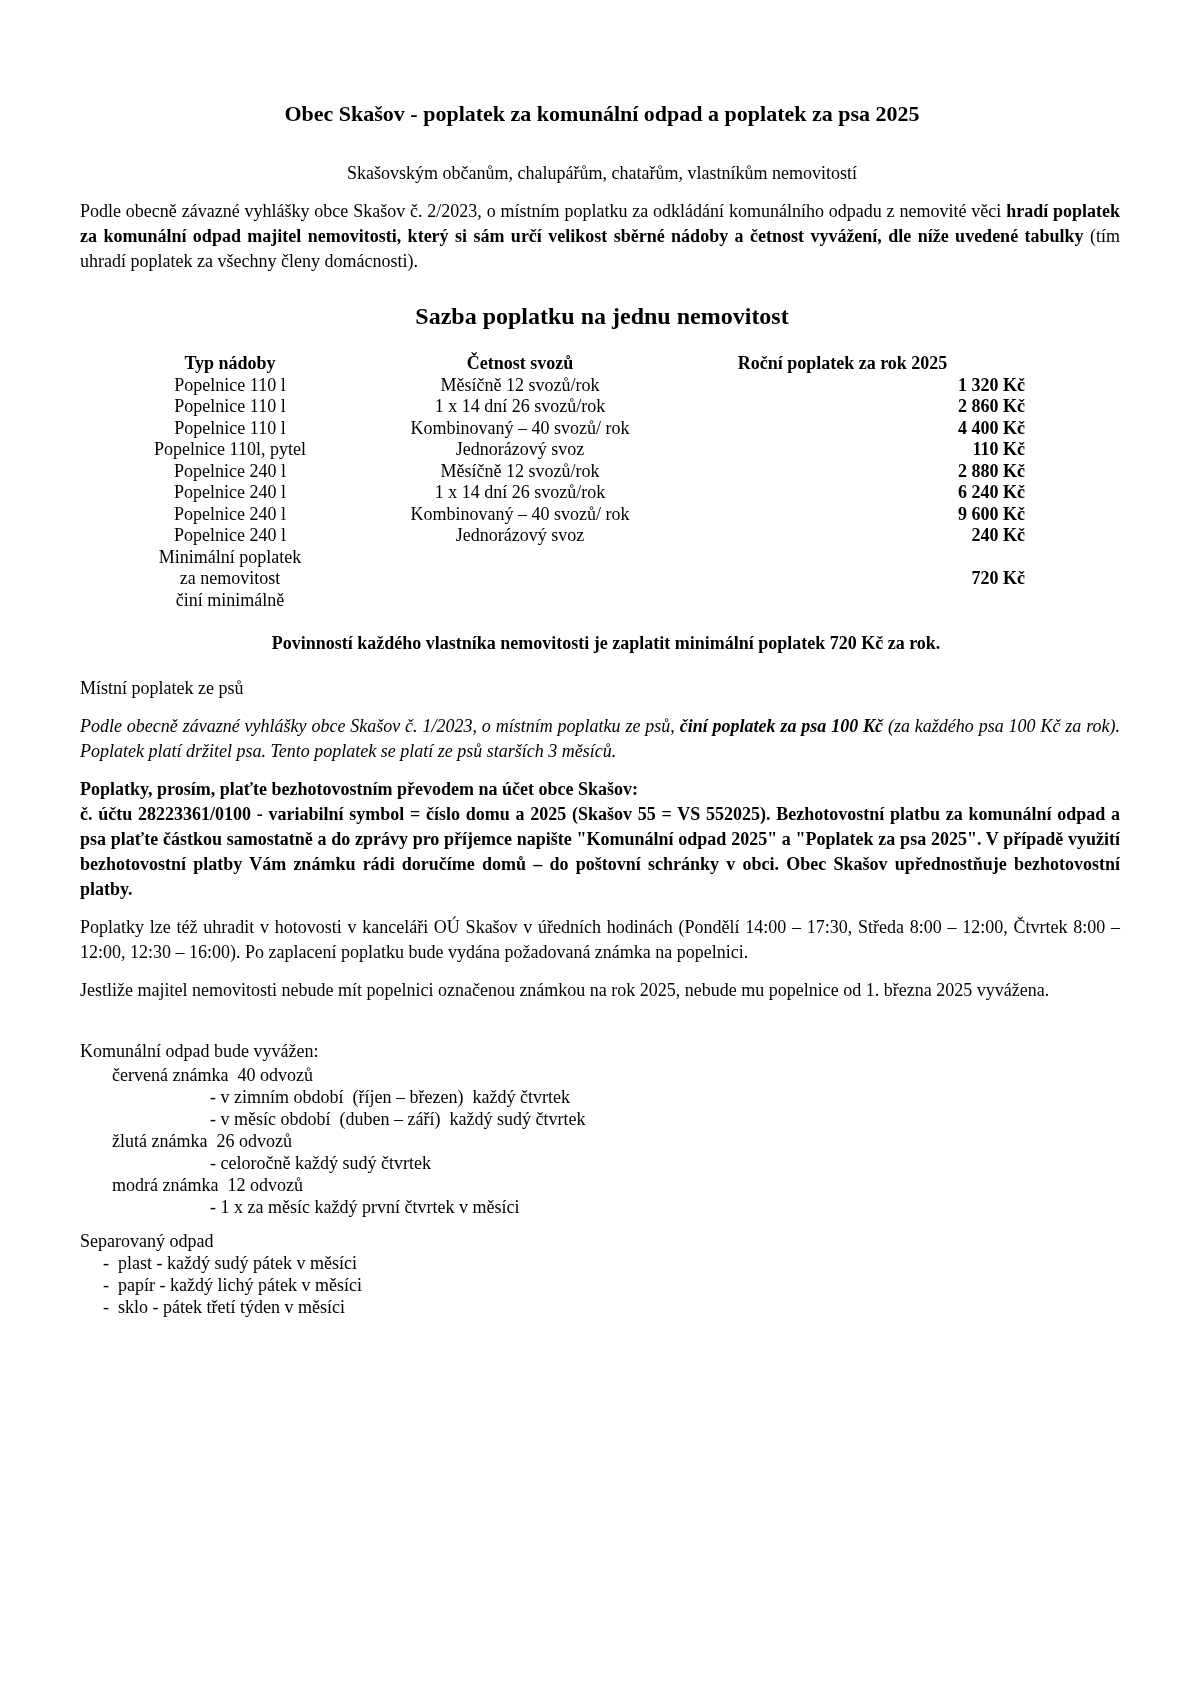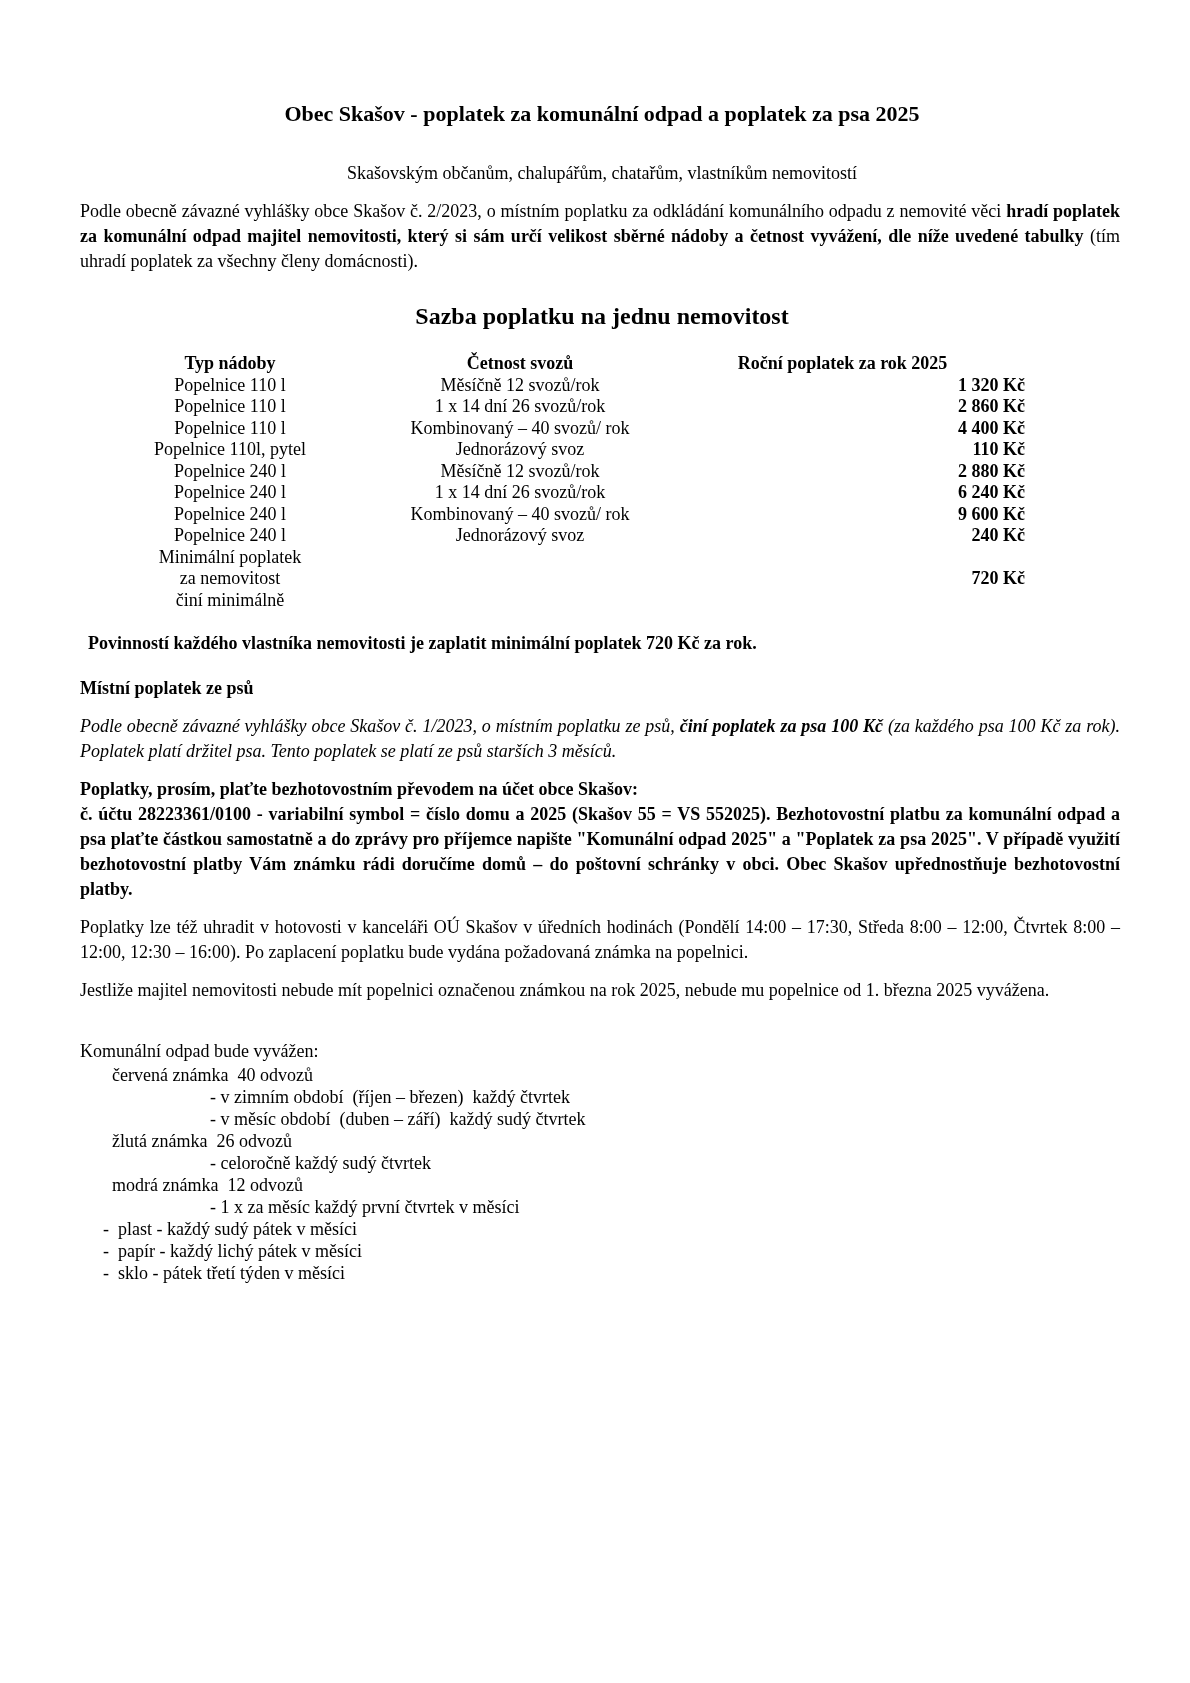--- a/index.html
+++ b/index.html
@@ -53,7 +53,7 @@
   .col-fee  { width: 365px; }
   th.col-fee { text-align: center; }
   td.col-fee { text-align: right; font-weight: bold; }
-  .obligation { margin: 20px 0 0 8px; font-weight: bold; }
+  .obligation { margin: 20px 0 0 8px; font-weight: bold; text-align: center; }
   .sub-heading { margin: 20px 0 0 0; font-weight: bold; }
   .tight { margin-top: 0; font-style: italic; }
   .payment { font-weight: bold; }

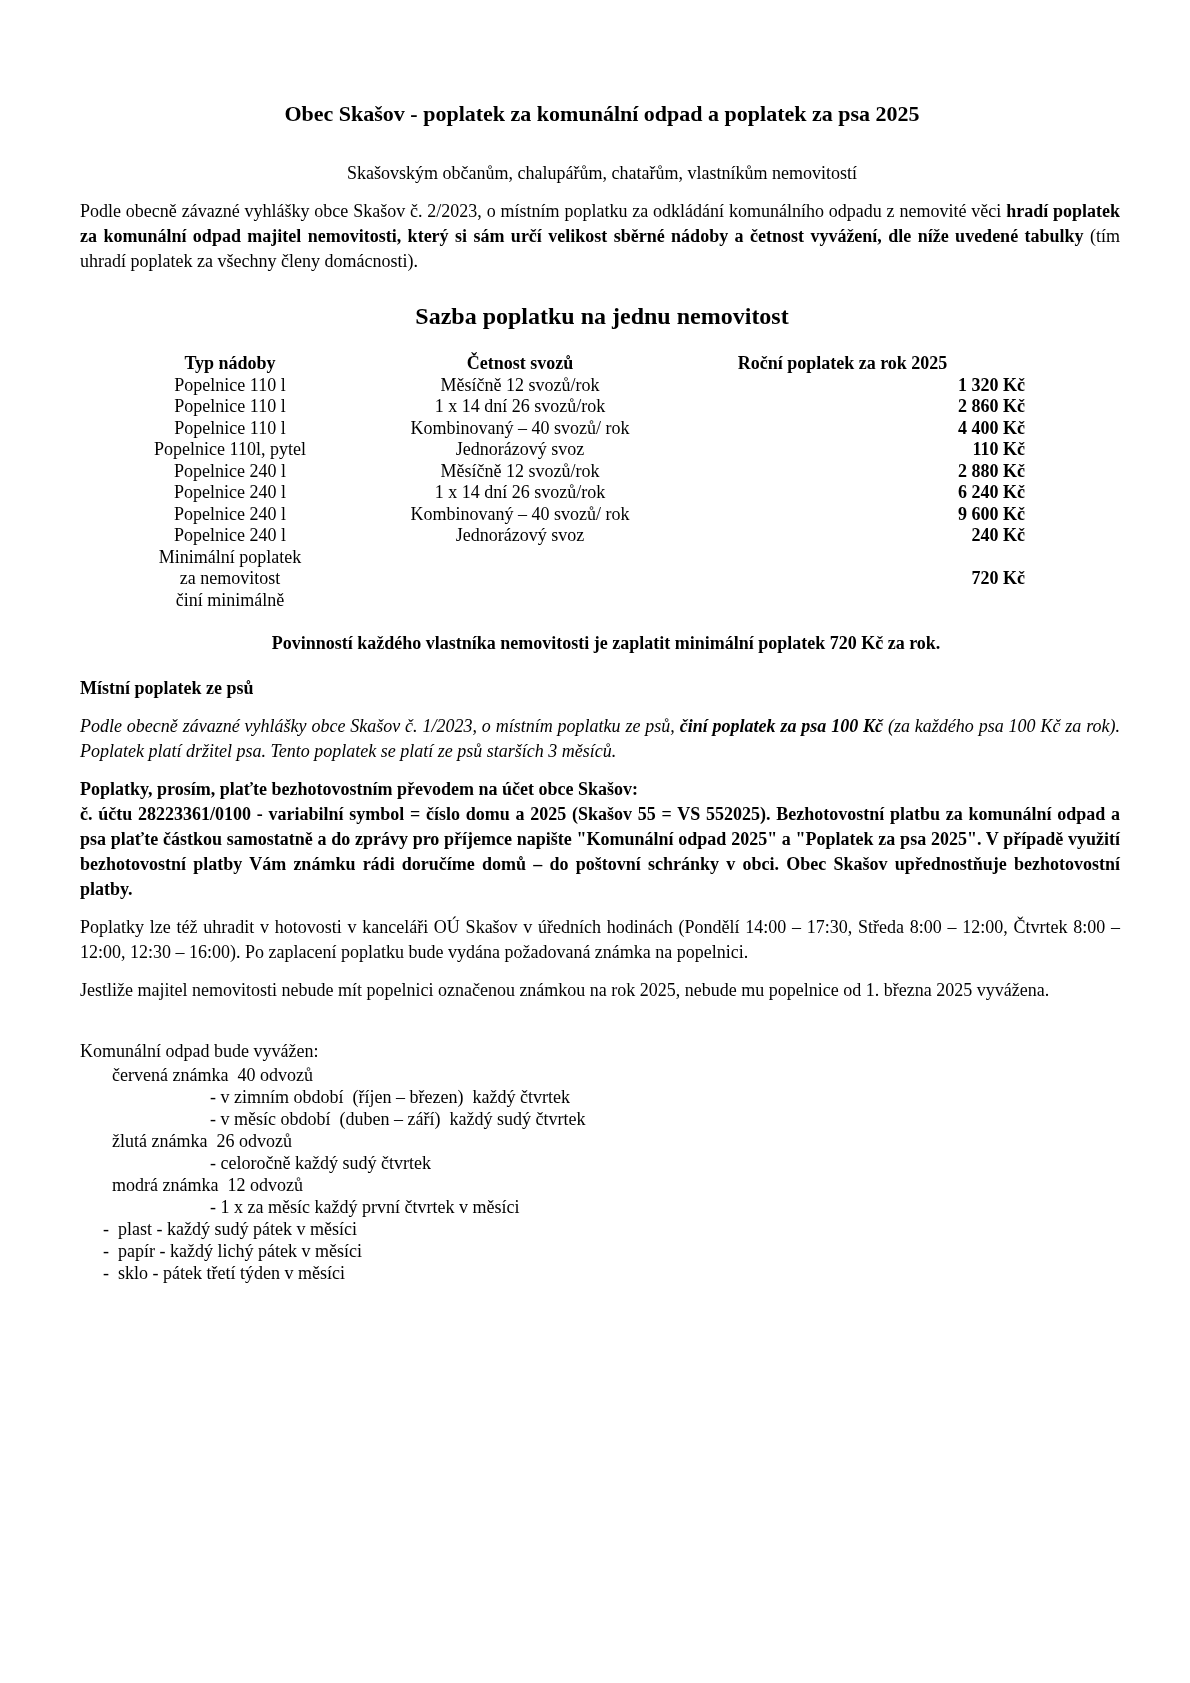--- a/index.html
+++ b/index.html
@@ -54,7 +54,7 @@
   th.col-fee { text-align: center; }
   td.col-fee { text-align: right; font-weight: bold; }
   .obligation { margin: 20px 0 0 8px; font-weight: bold; text-align: center; }
-  .sub-heading { margin: 20px 0 0 0; font-weight: bold; }
+  .sub-heading { margin: 20px 0 0 0; font-weight: normal; }
   .tight { margin-top: 0; font-style: italic; }
   .payment { font-weight: bold; }
   .schedule-heading { margin: 36px 0 0 0; }

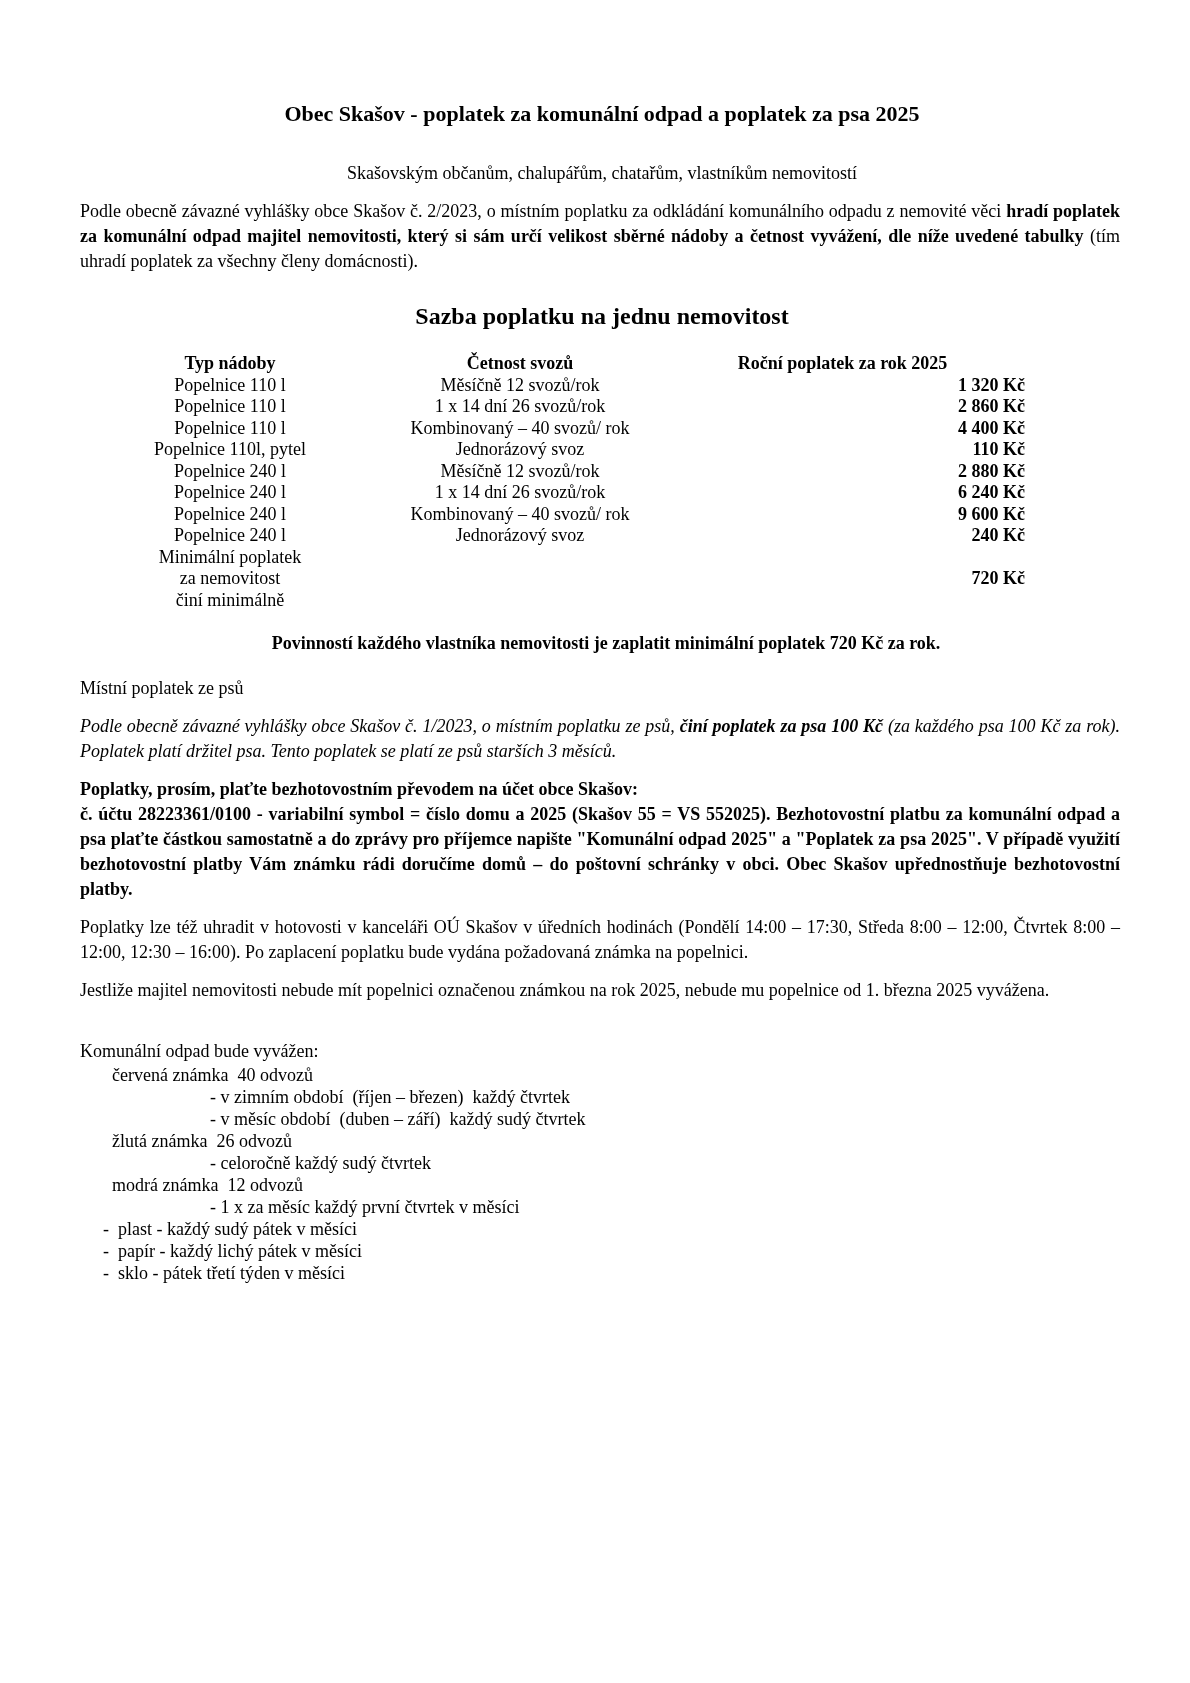--- a/index.html
+++ b/index.html
@@ -181,6 +181,7 @@
   <div class="schedule-label">modrá známka  12 odvozů</div>
   <div class="schedule-detail">- 1 x za měsíc každý první čtvrtek v měsíci</div>
 
+  <p class="separated-heading">Separovaný odpad</p>
   <div class="separated-item">-  plast - každý sudý pátek v měsíci</div>
   <div class="separated-item">-  papír - každý lichý pátek v měsíci</div>
   <div class="separated-item">-  sklo - pátek třetí týden v měsíci</div>

